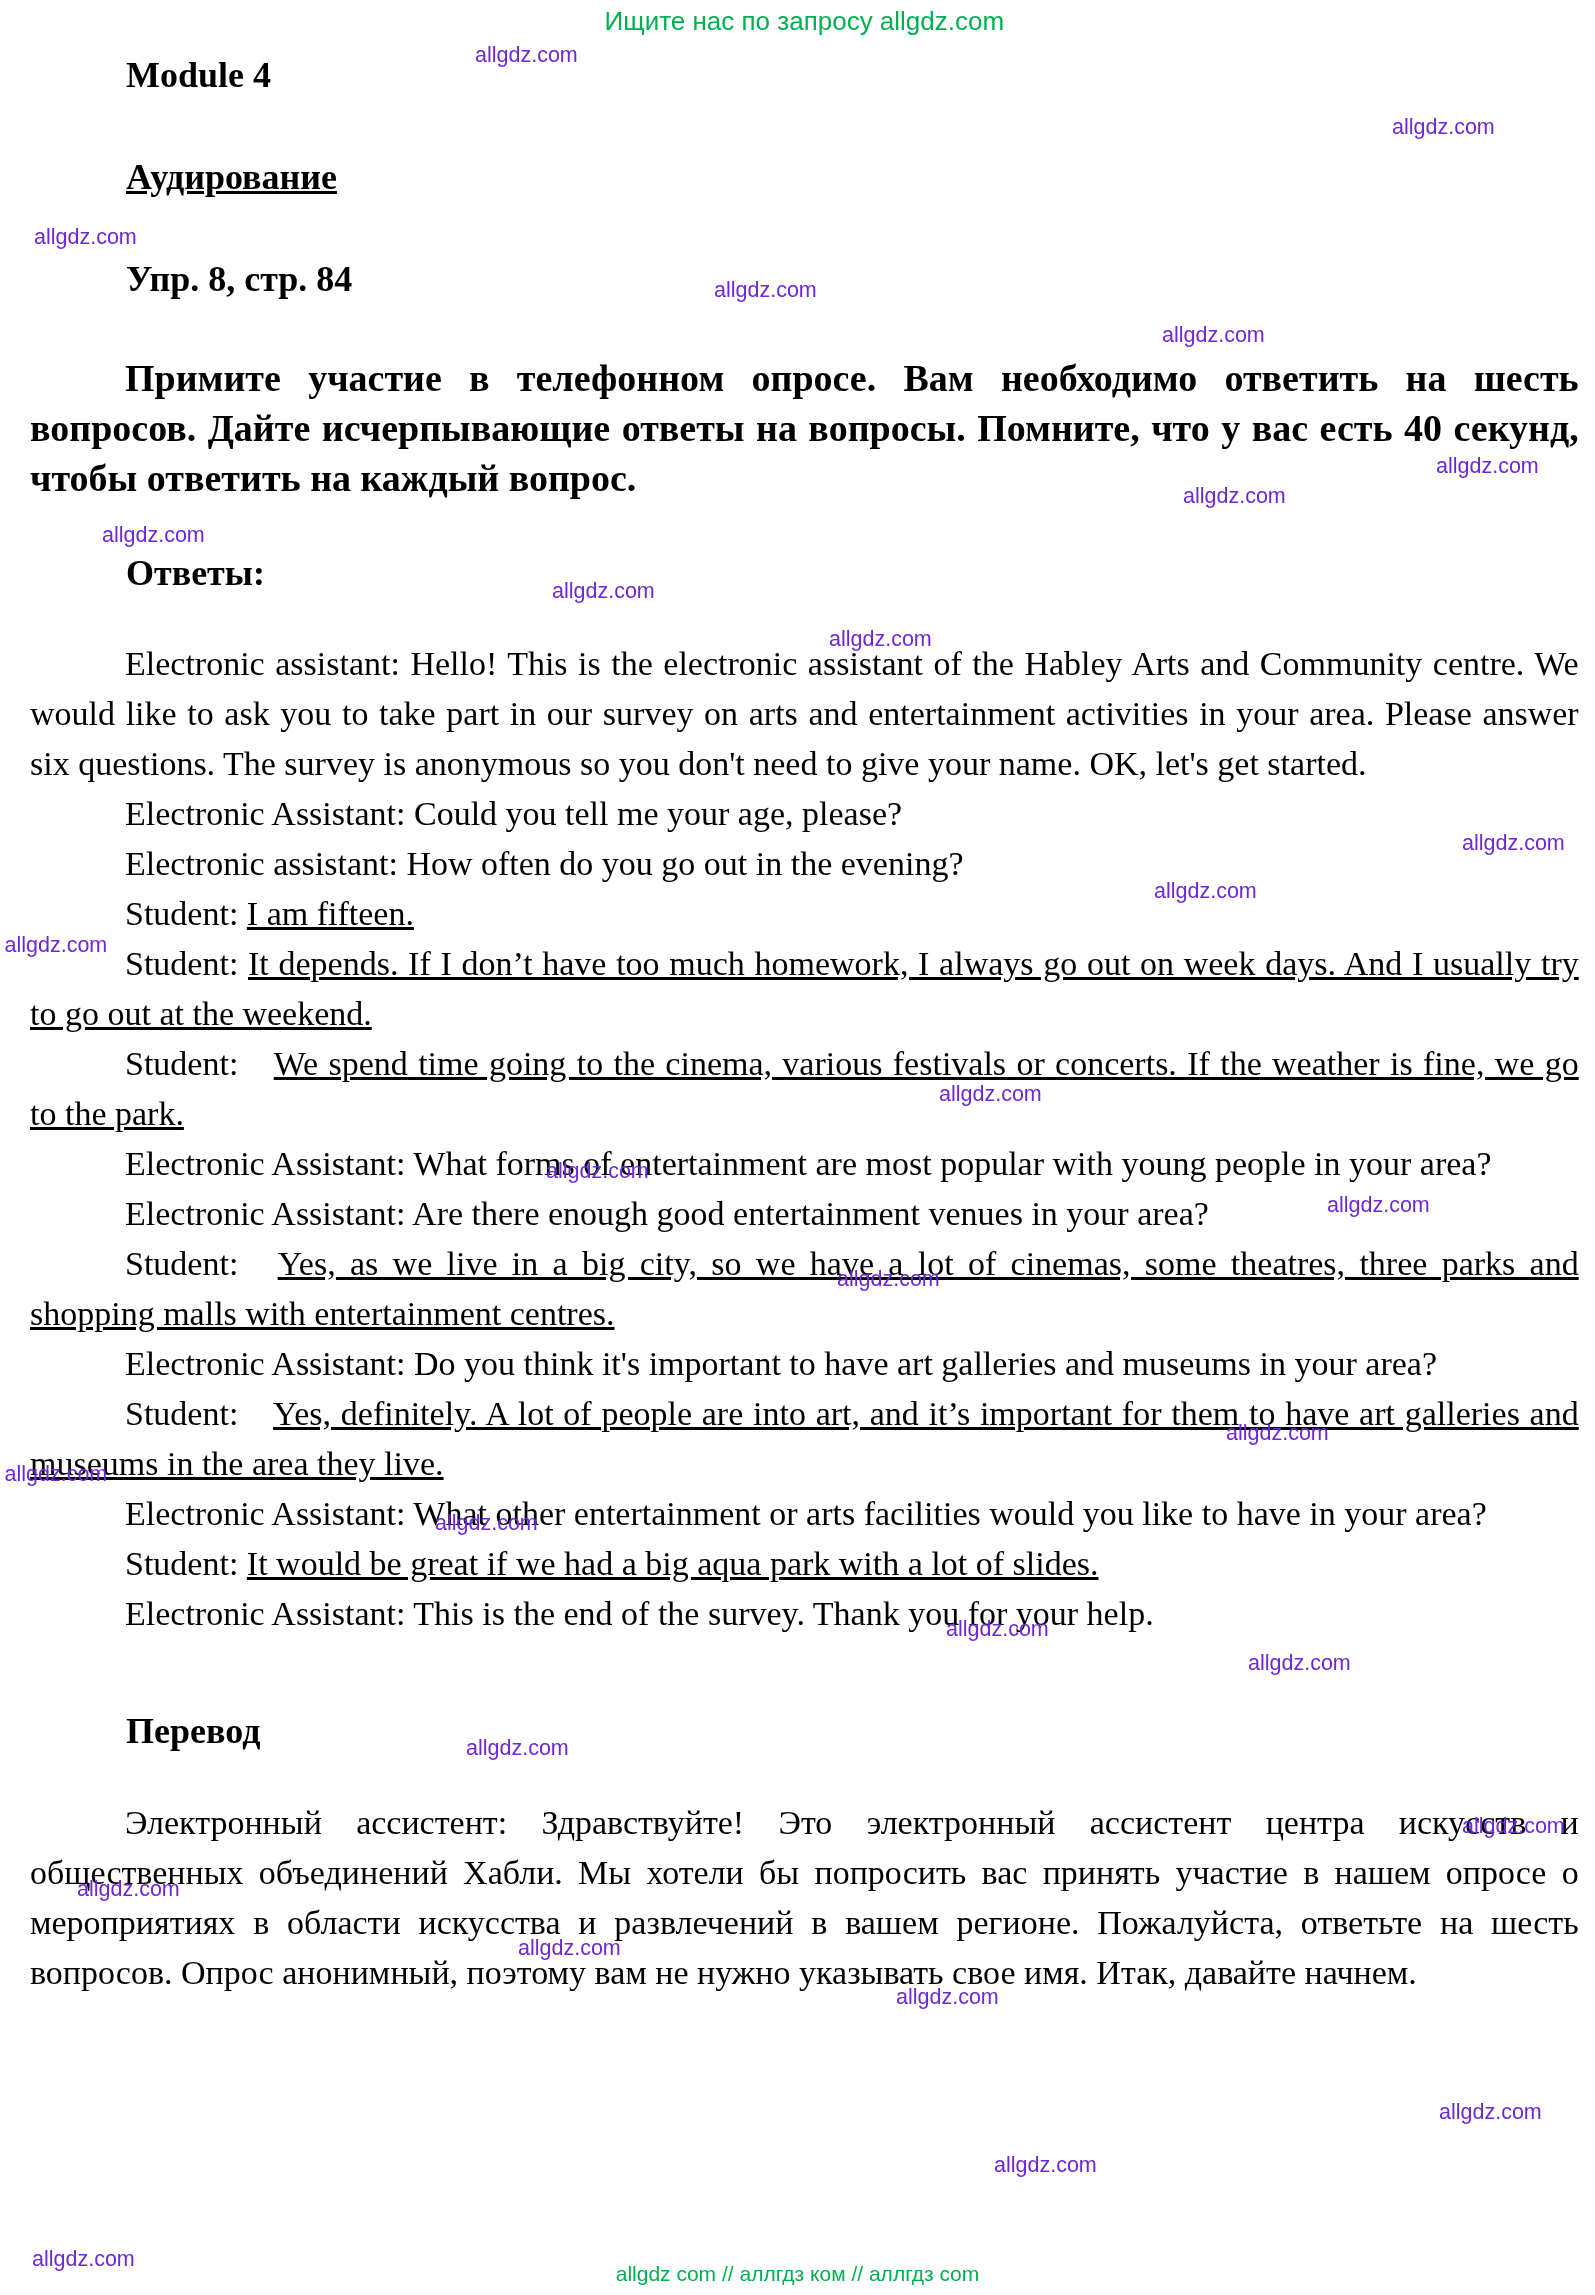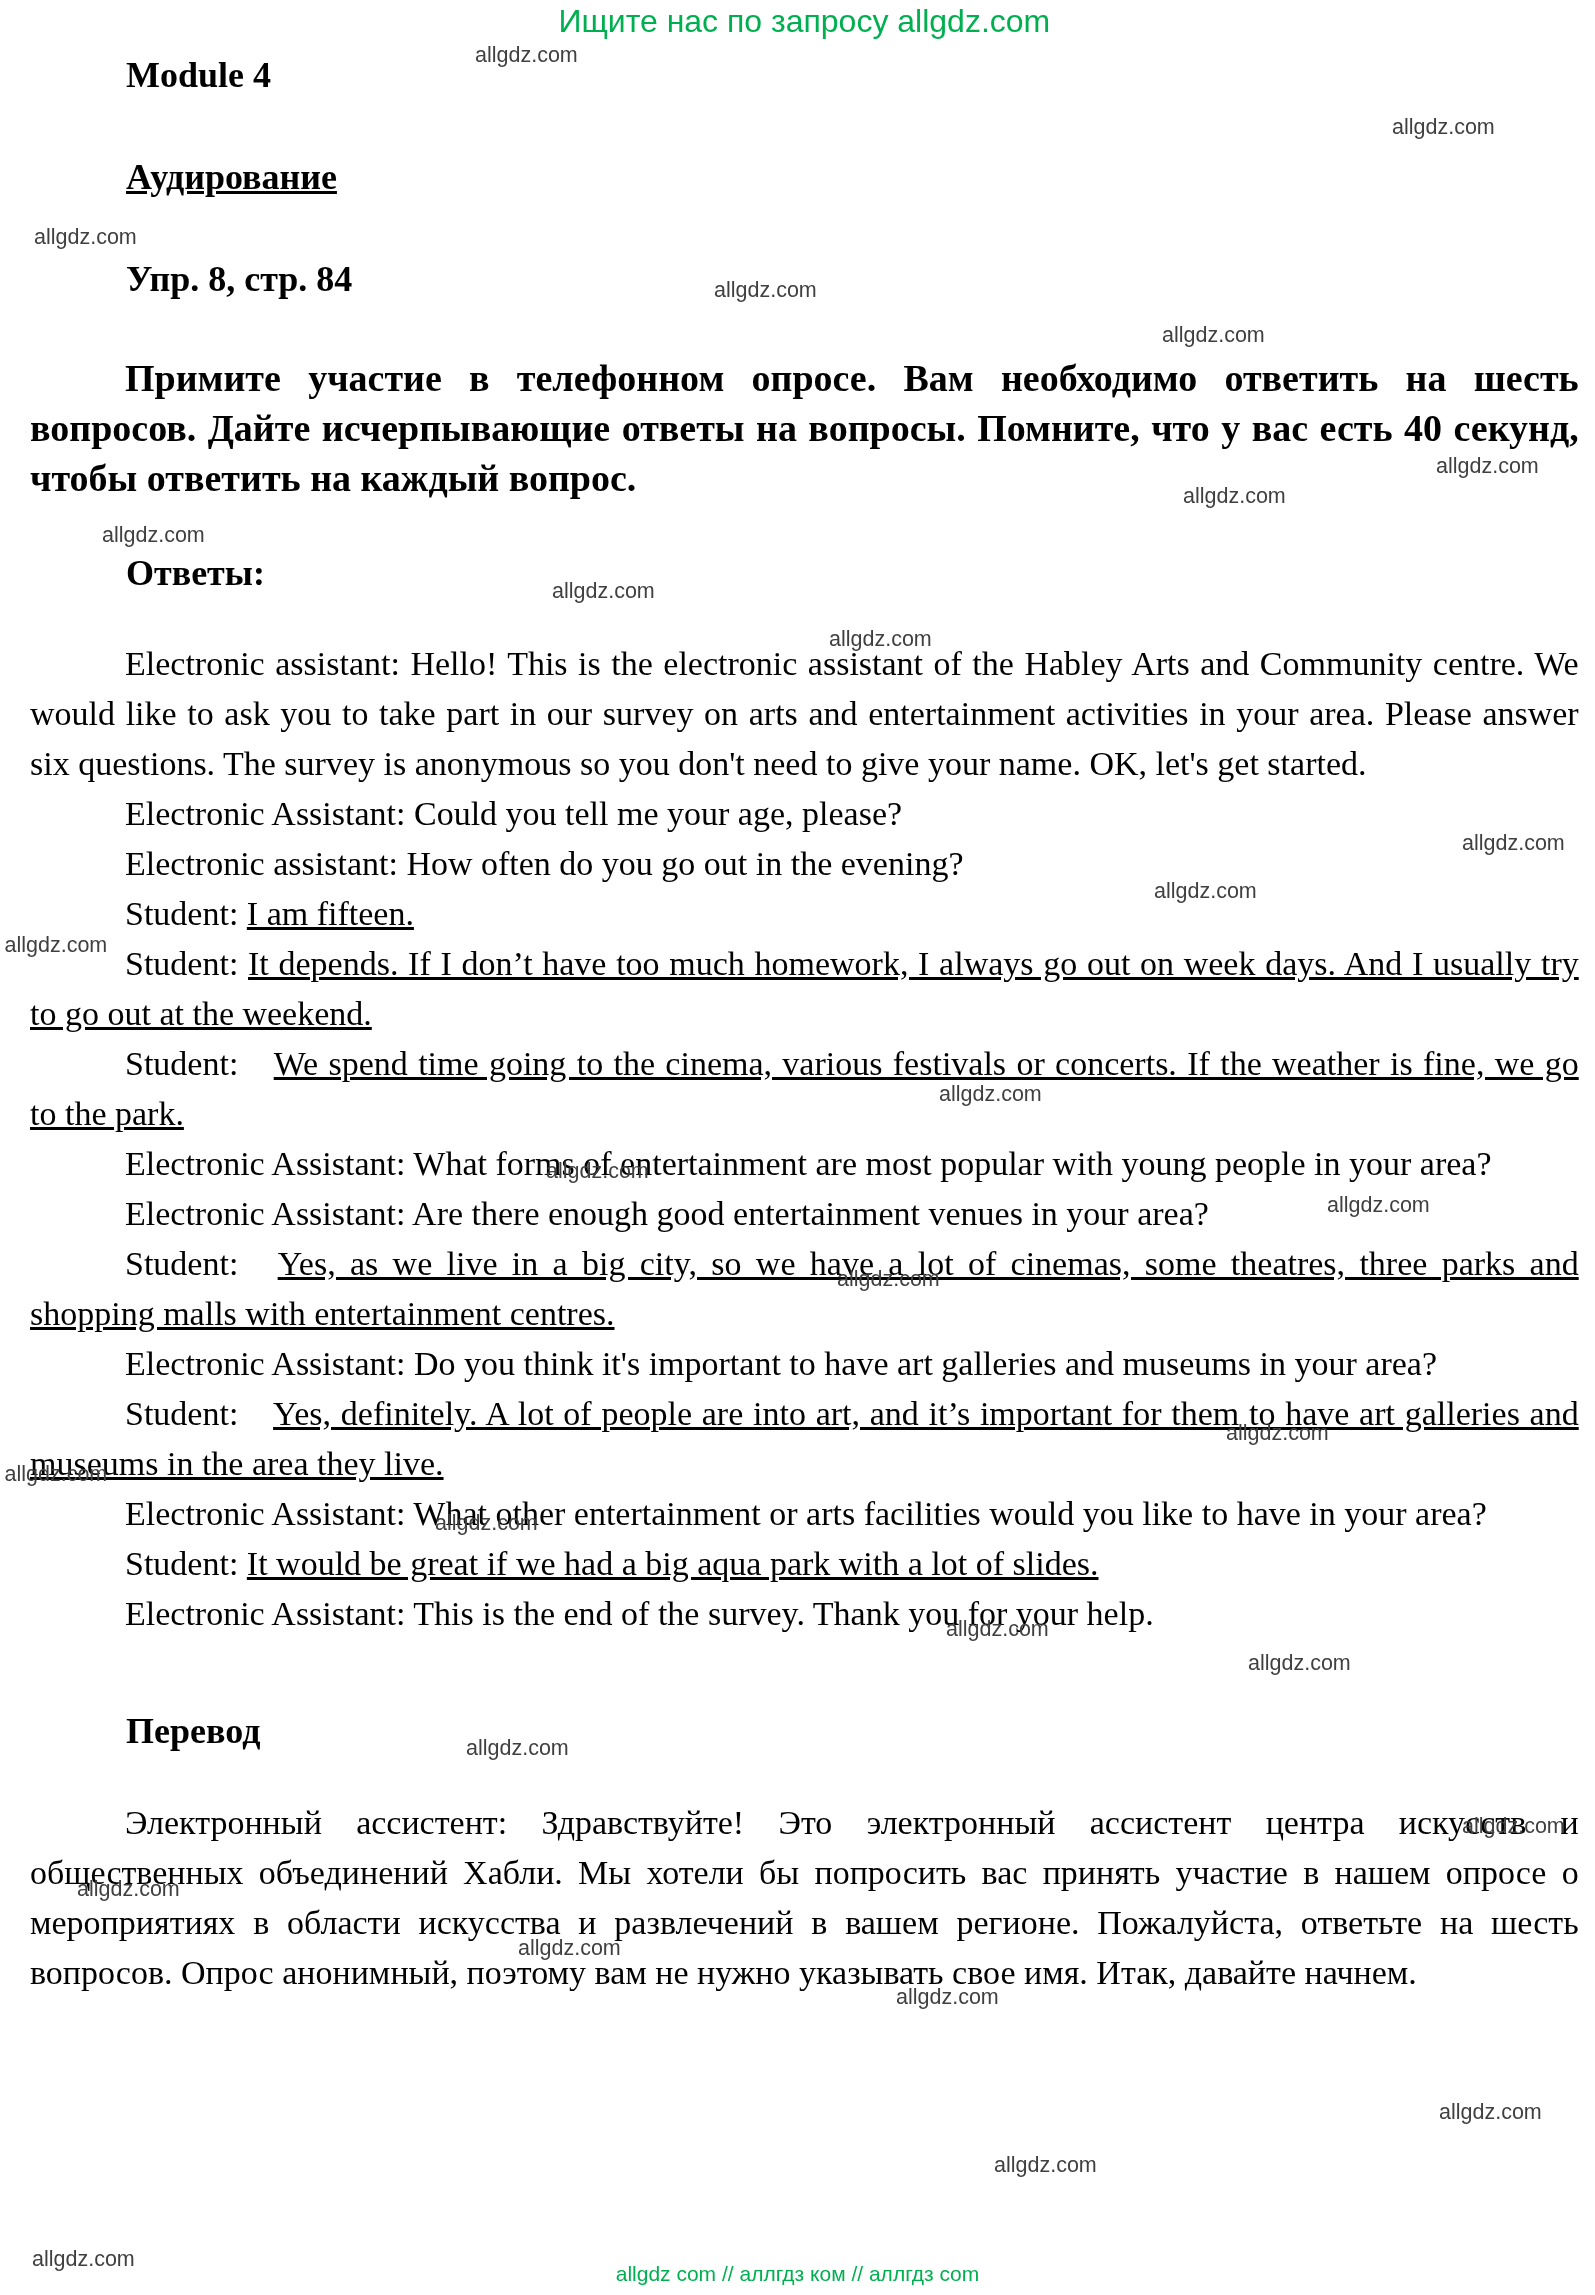--- a/index.html
+++ b/index.html
@@ -18,7 +18,7 @@
     font-family: "Liberation Sans", sans-serif;
     color: #00b050;
     text-align: center;
-    font-size: 32px;
+    font-size: 26px;
     line-height: 30px;
   }
   .header-promo { padding-top: 6px; }

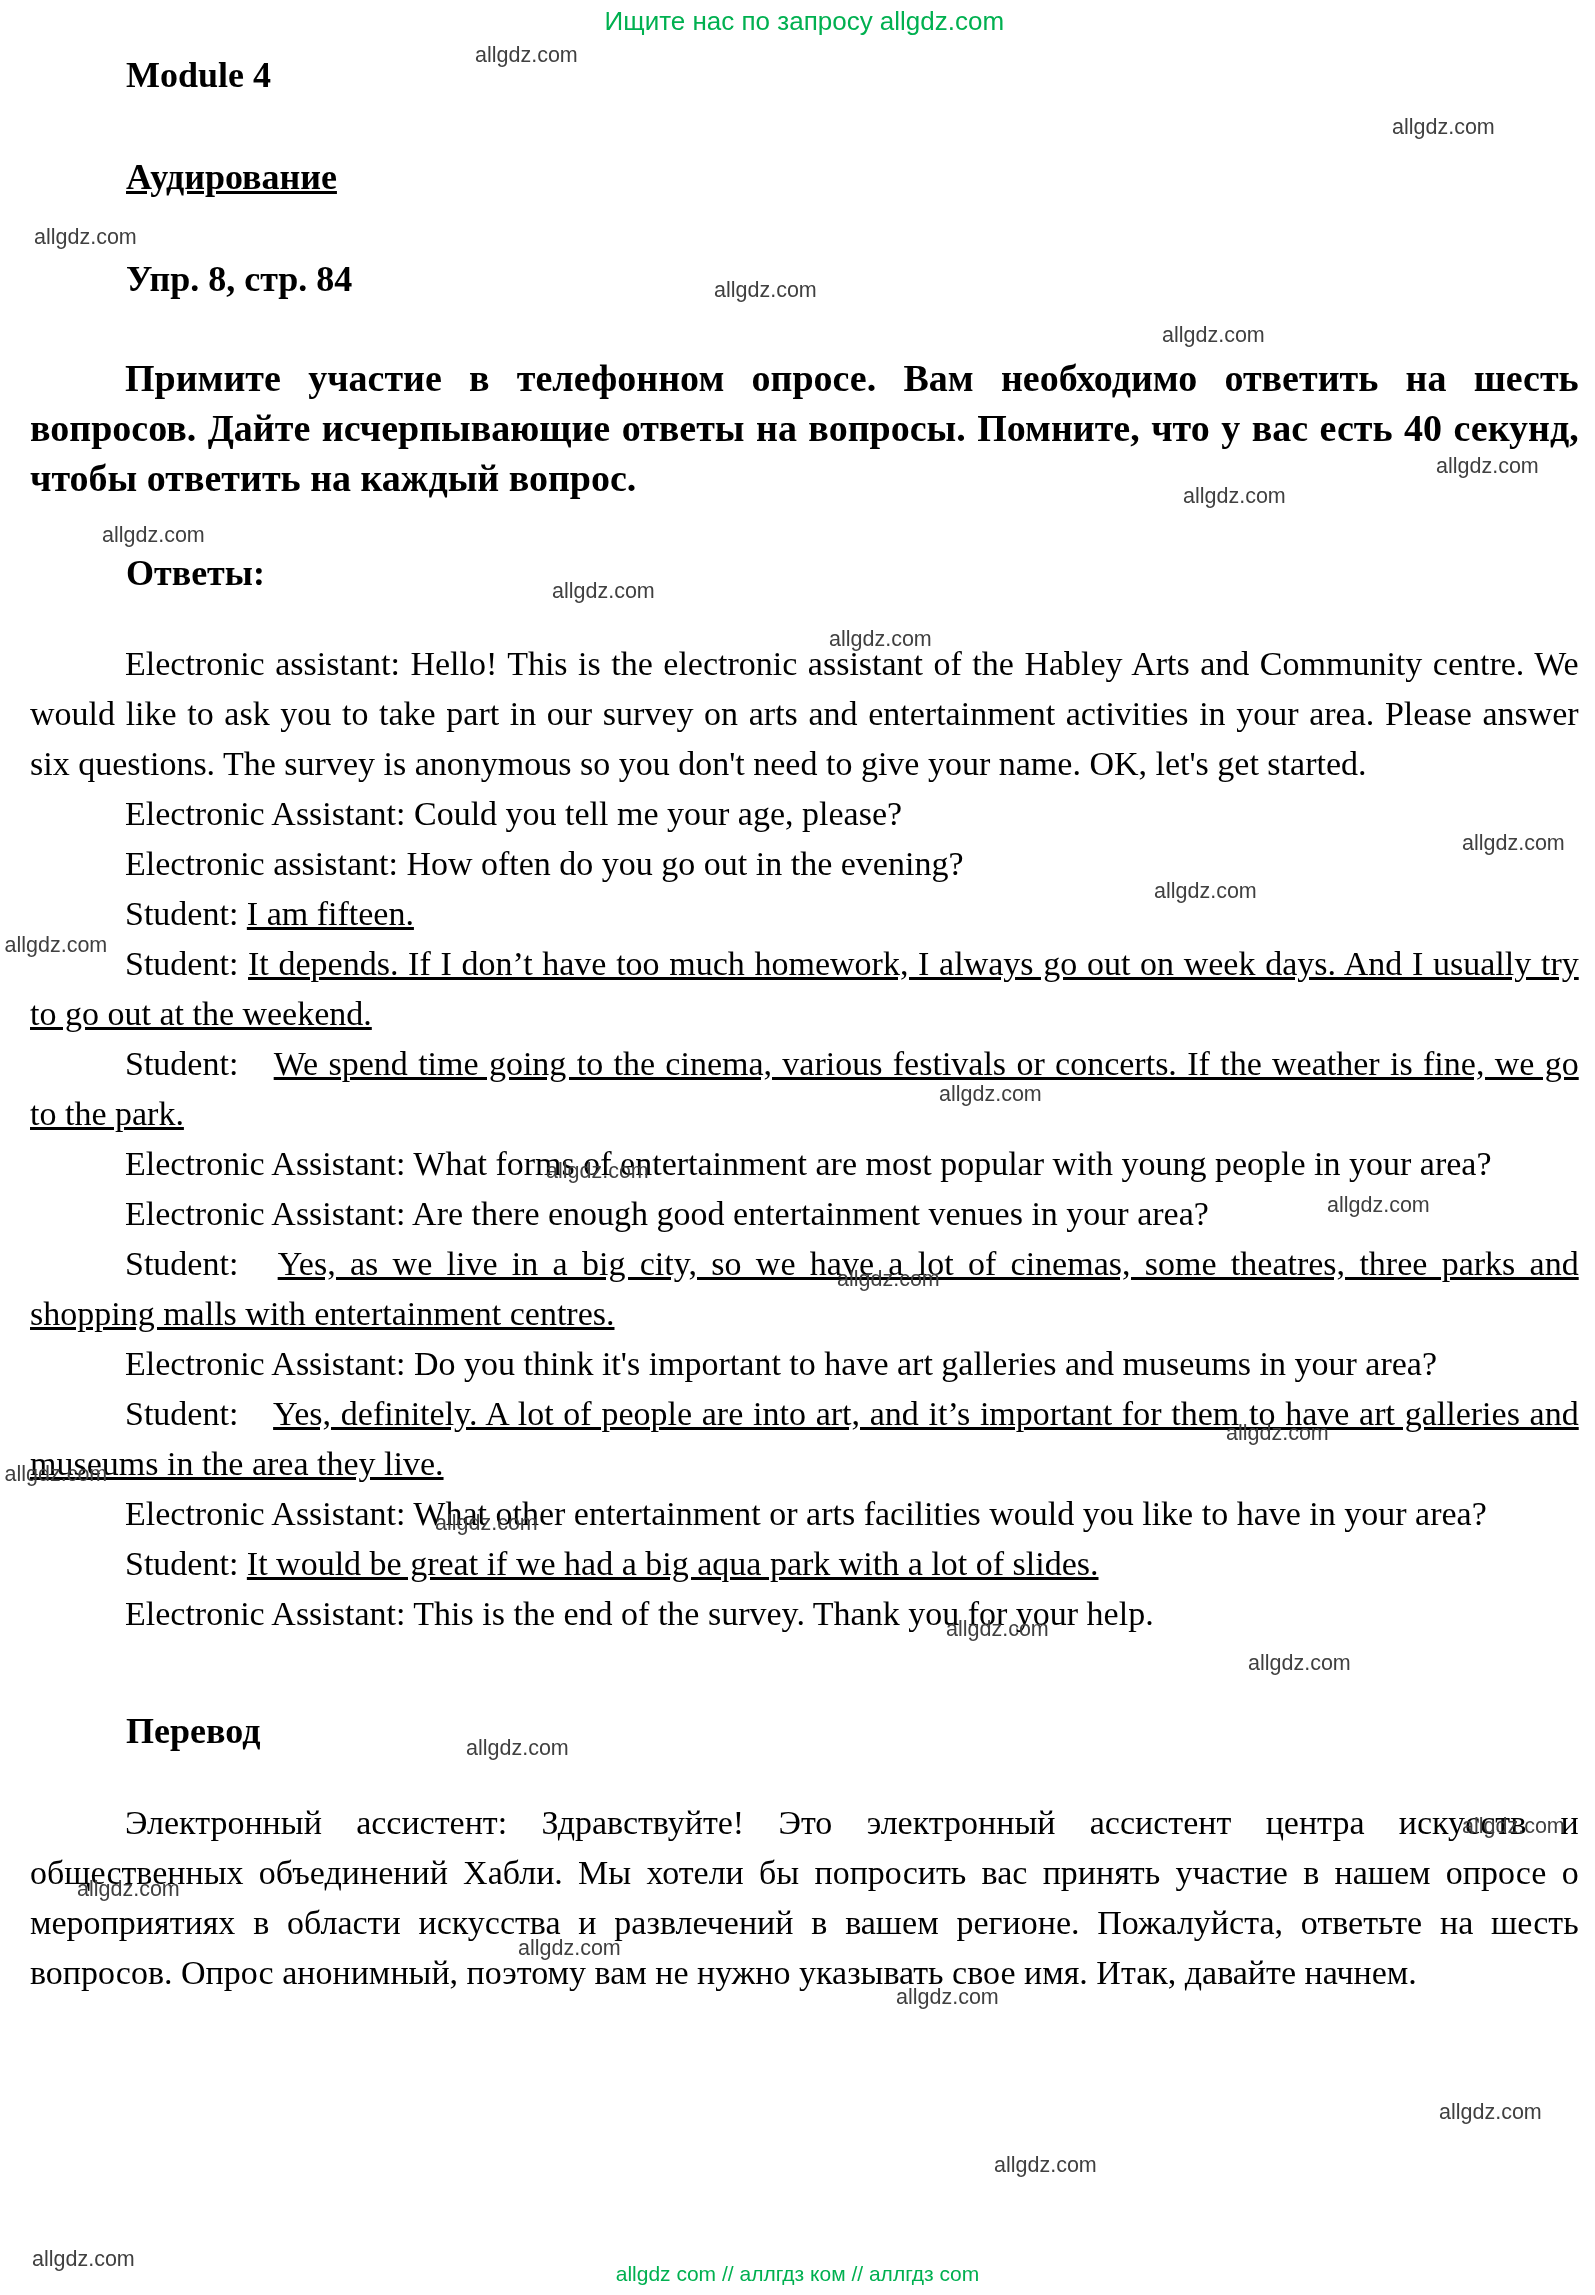--- a/index.html
+++ b/index.html
@@ -70,7 +70,7 @@
     font-family: "Liberation Sans", sans-serif;
     font-size: 21.5px;
     line-height: 24px;
-    color: #404040;
+    color: #6d28d9;
     white-space: nowrap;
   }
 </style>

